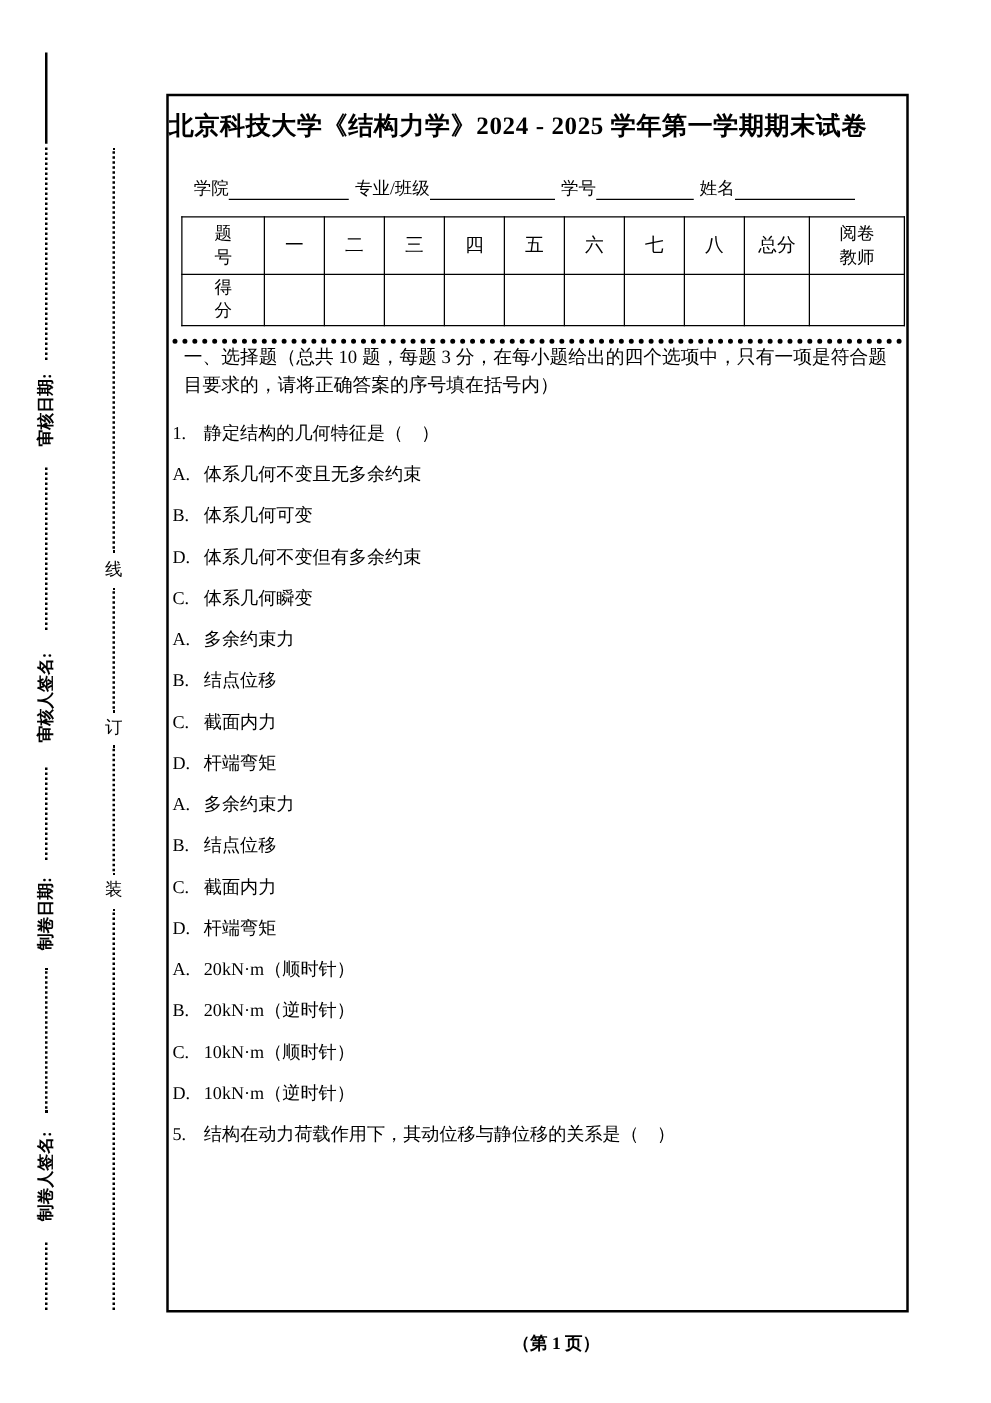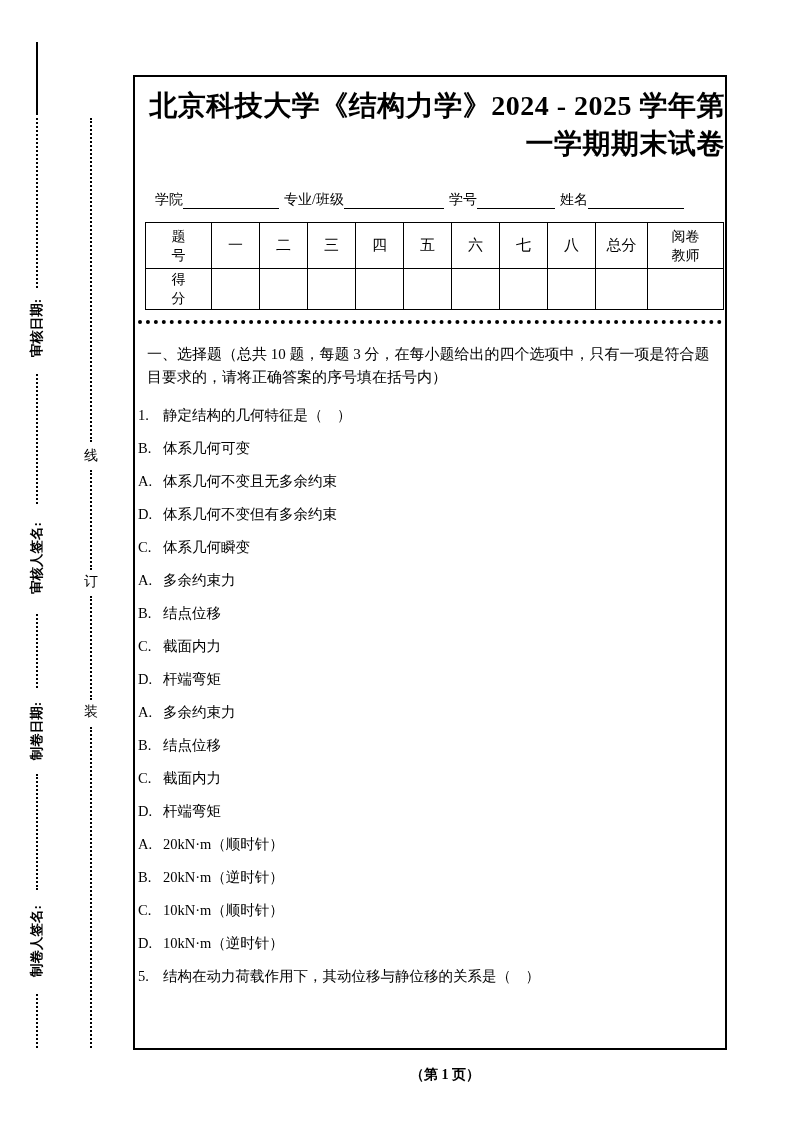--- a/index.html
+++ b/index.html
@@ -32,8 +32,8 @@
     border:2px solid #000;
   }
   .title {
-    margin-top:10px; text-align:right;
-    font-size:28px; font-weight:bold; letter-spacing:0.5px;
+    margin-top:10px; text-align:left;
+    font-size:20px; font-weight:bold; letter-spacing:0.5px;
   }
   .form-row {
     margin:26px 0 0 20px; height:20px;

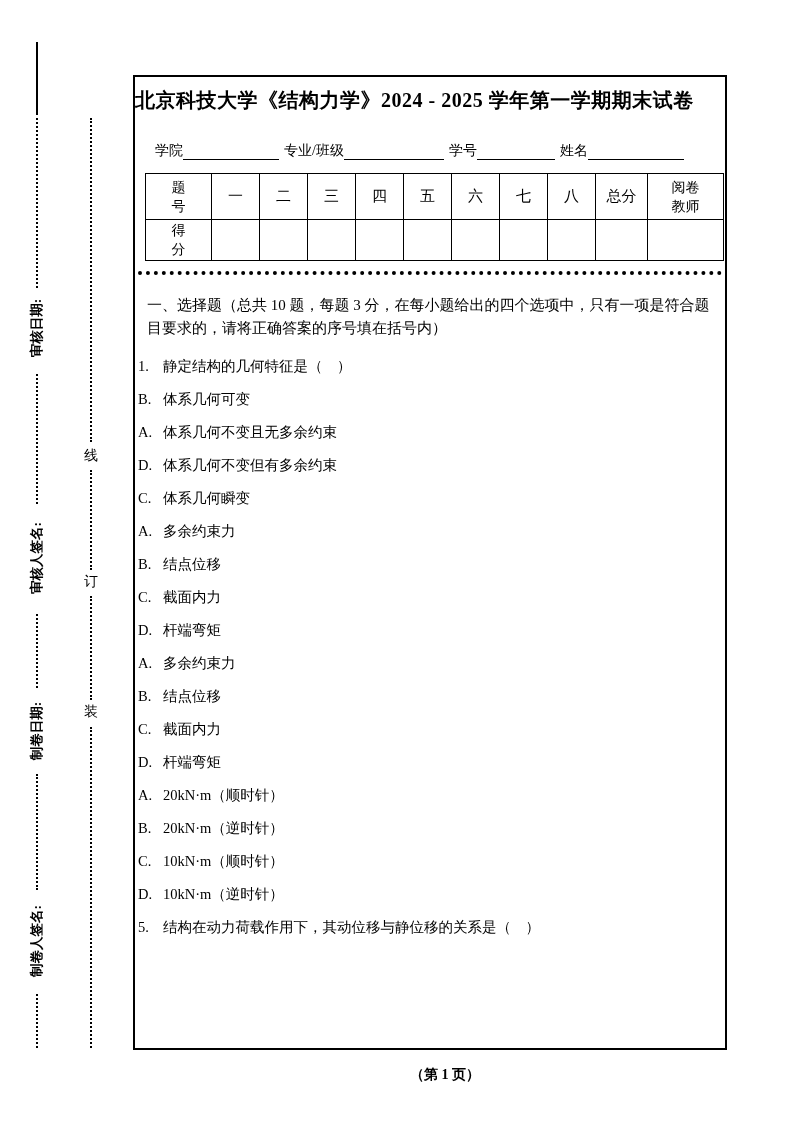--- a/index.html
+++ b/index.html
@@ -56,7 +56,7 @@
 
   .sep { margin:10px 3px 0 3px; height:0; border-bottom:4px dotted #000; }
 
-  .intro { margin:19px 12px 0 12px; font-size:15px; line-height:23px; }
+  .intro { margin:0 12px 0 12px; font-size:15px; line-height:23px; }
 
   .qs { margin:10px 0 0 3px; font-size:14.5px; }
   .q-line { line-height:33px; white-space:nowrap; }

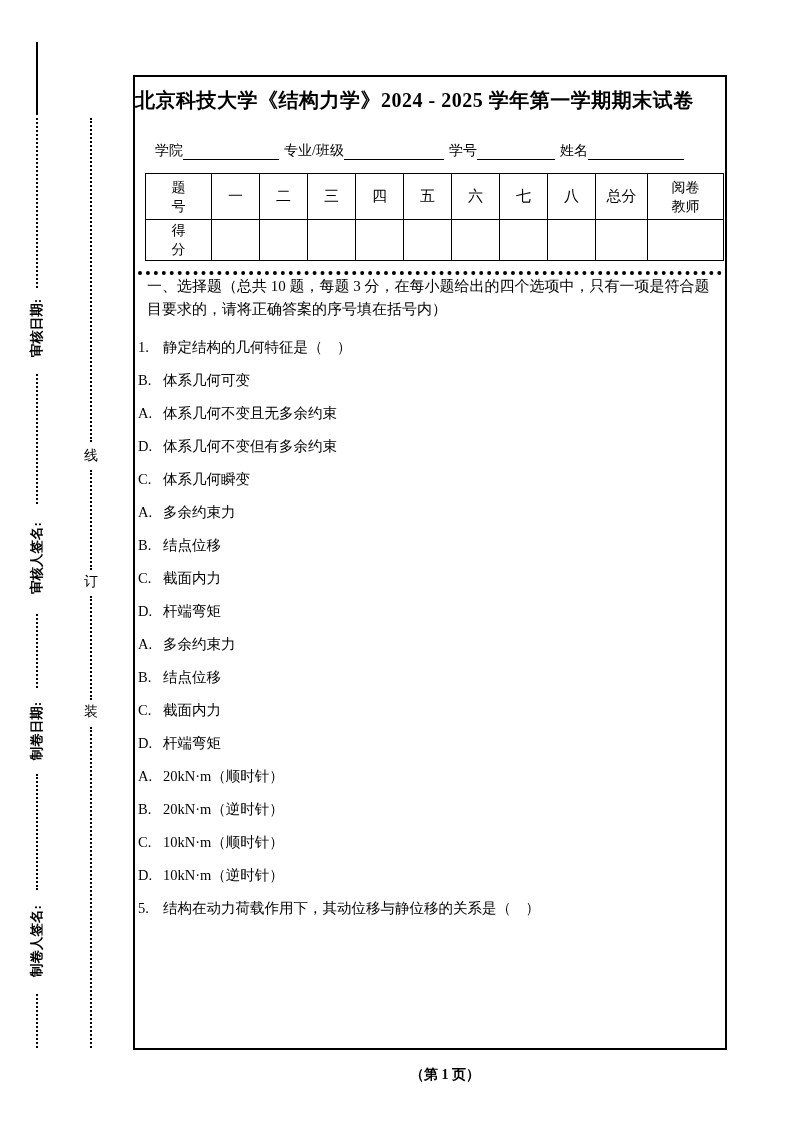--- a/index.html
+++ b/index.html
@@ -166,8 +166,8 @@
     <div class="qs">
 
       <div class="q-line"><span class="q-n">1.</span><span>静定结构的几何特征是（　）</span></div>
+      <div class="q-line"><span class="q-n">A.</span><span>体系几何不变且无多余约束</span></div>
       <div class="q-line"><span class="q-n">B.</span><span>体系几何可变</span></div>
-      <div class="q-line"><span class="q-n">A.</span><span>体系几何不变且无多余约束</span></div>
       <div class="q-line"><span class="q-n">D.</span><span>体系几何不变但有多余约束</span></div>
       <div class="q-line"><span class="q-n">C.</span><span>体系几何瞬变</span></div>
 

